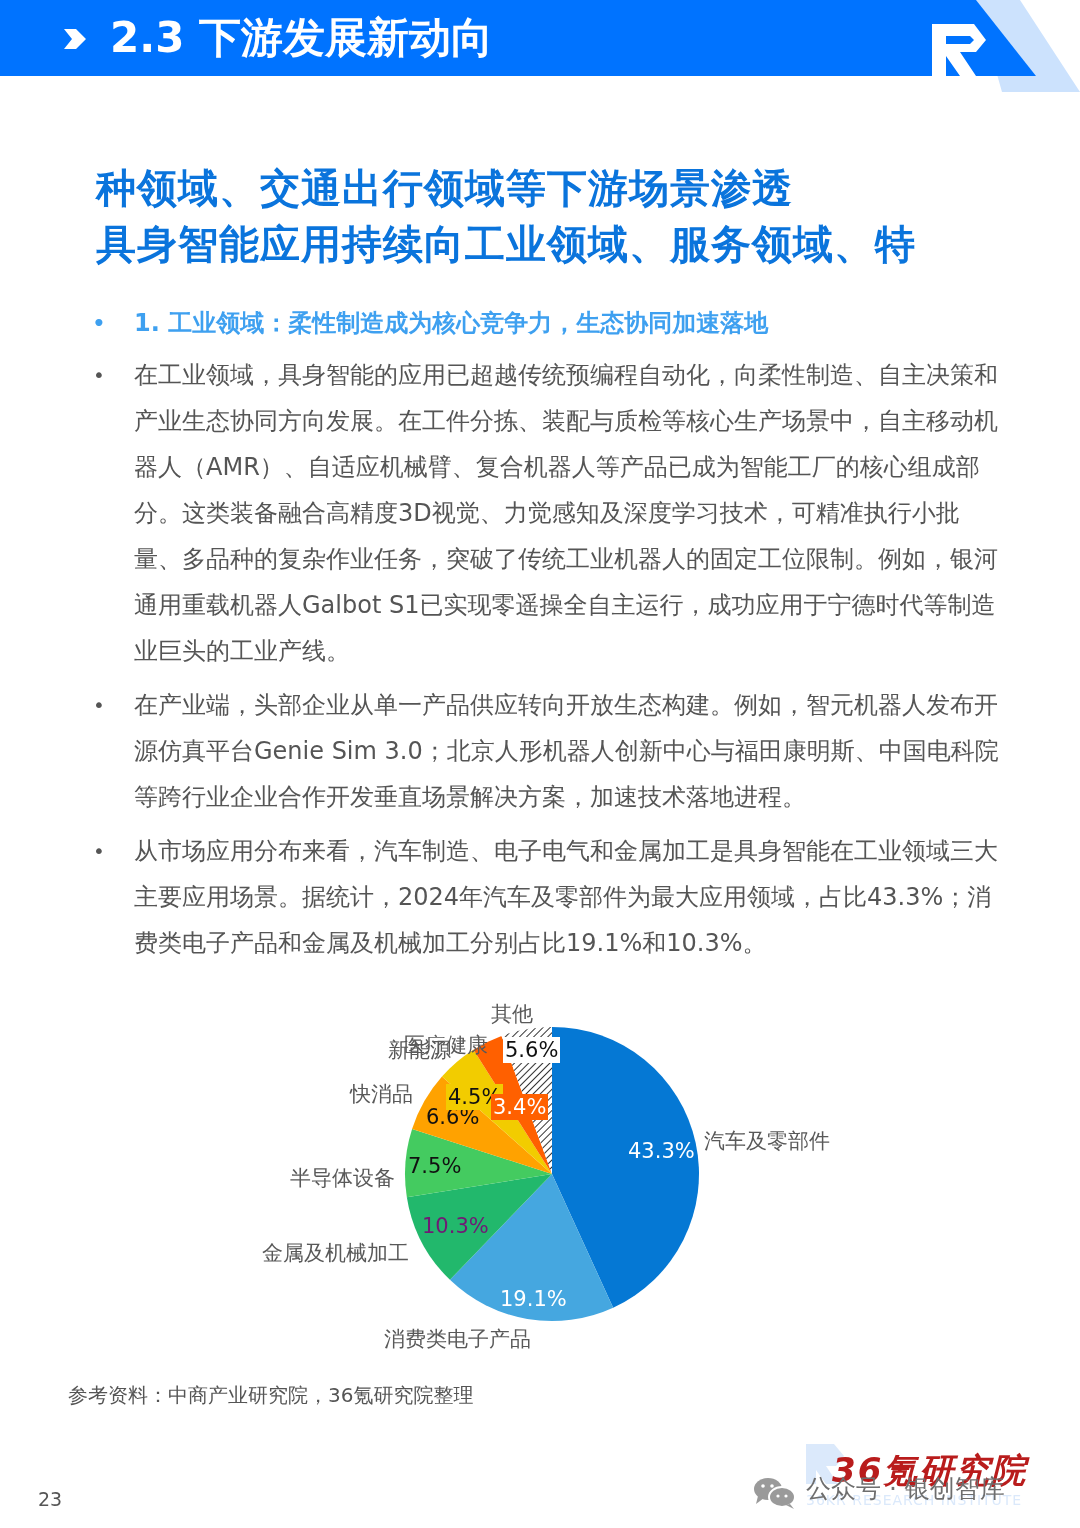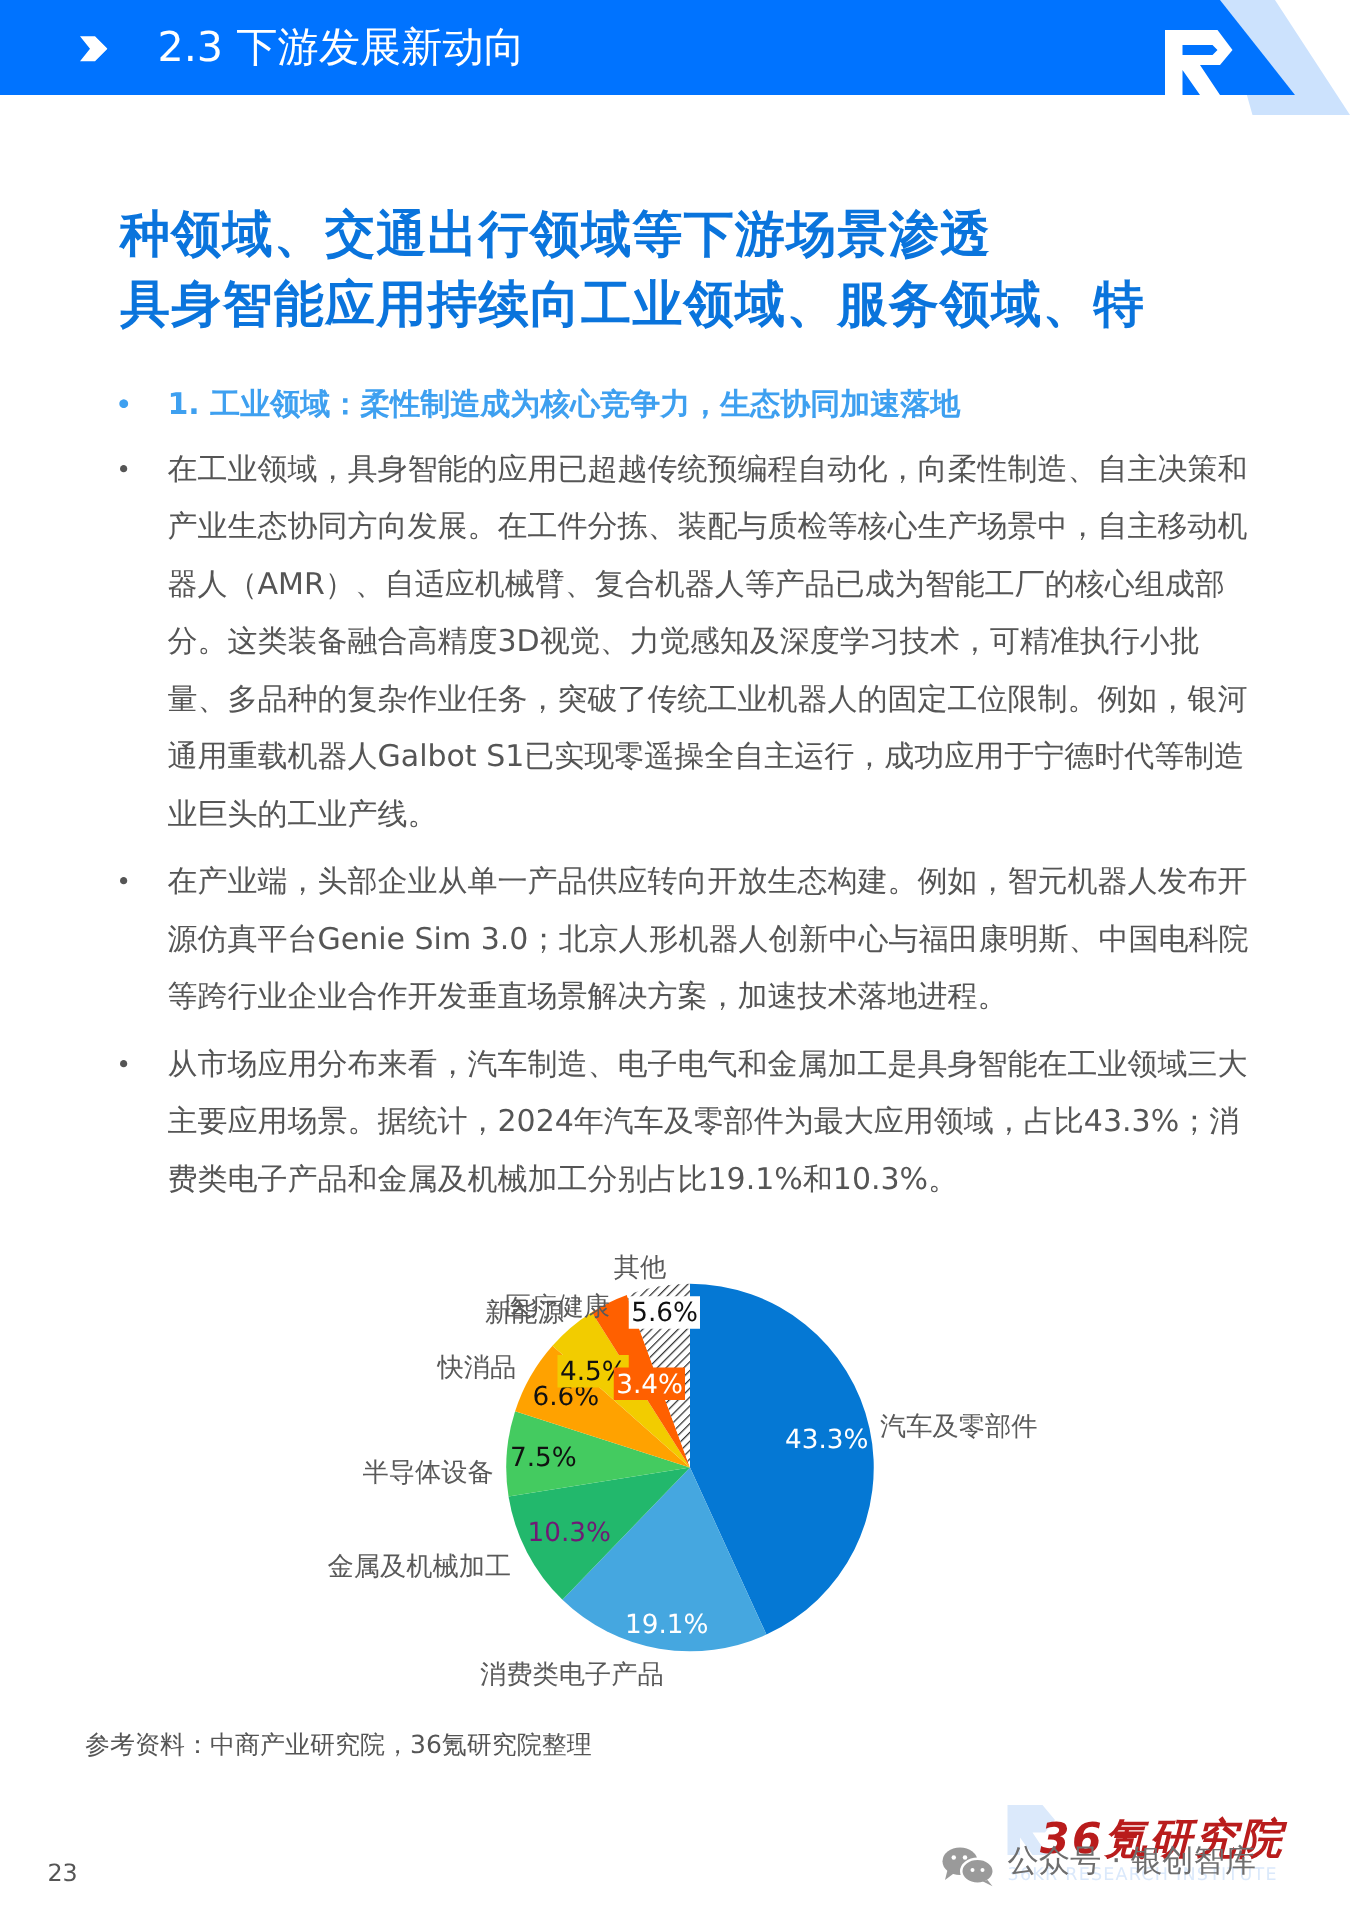--- a/index.html
+++ b/index.html
@@ -17,8 +17,8 @@
     position: absolute; left: 64px; top: 27px; width: 22px; height: 24px;
   }
   .header-title {
-    position: absolute; left: 110px; top: 14px; font-size: 33px; font-weight: normal;
-    color: #ffffff; line-height: 48px; letter-spacing: 0px; margin-left: 16px;
+    position: absolute; left: 110px; top: 14px; font-size: 42px; font-weight: bold;
+    color: #ffffff; line-height: 48px; letter-spacing: 0px;
   }
   .logo { position: absolute; left: 900px; top: 0; width: 180px; height: 100px; }
 

